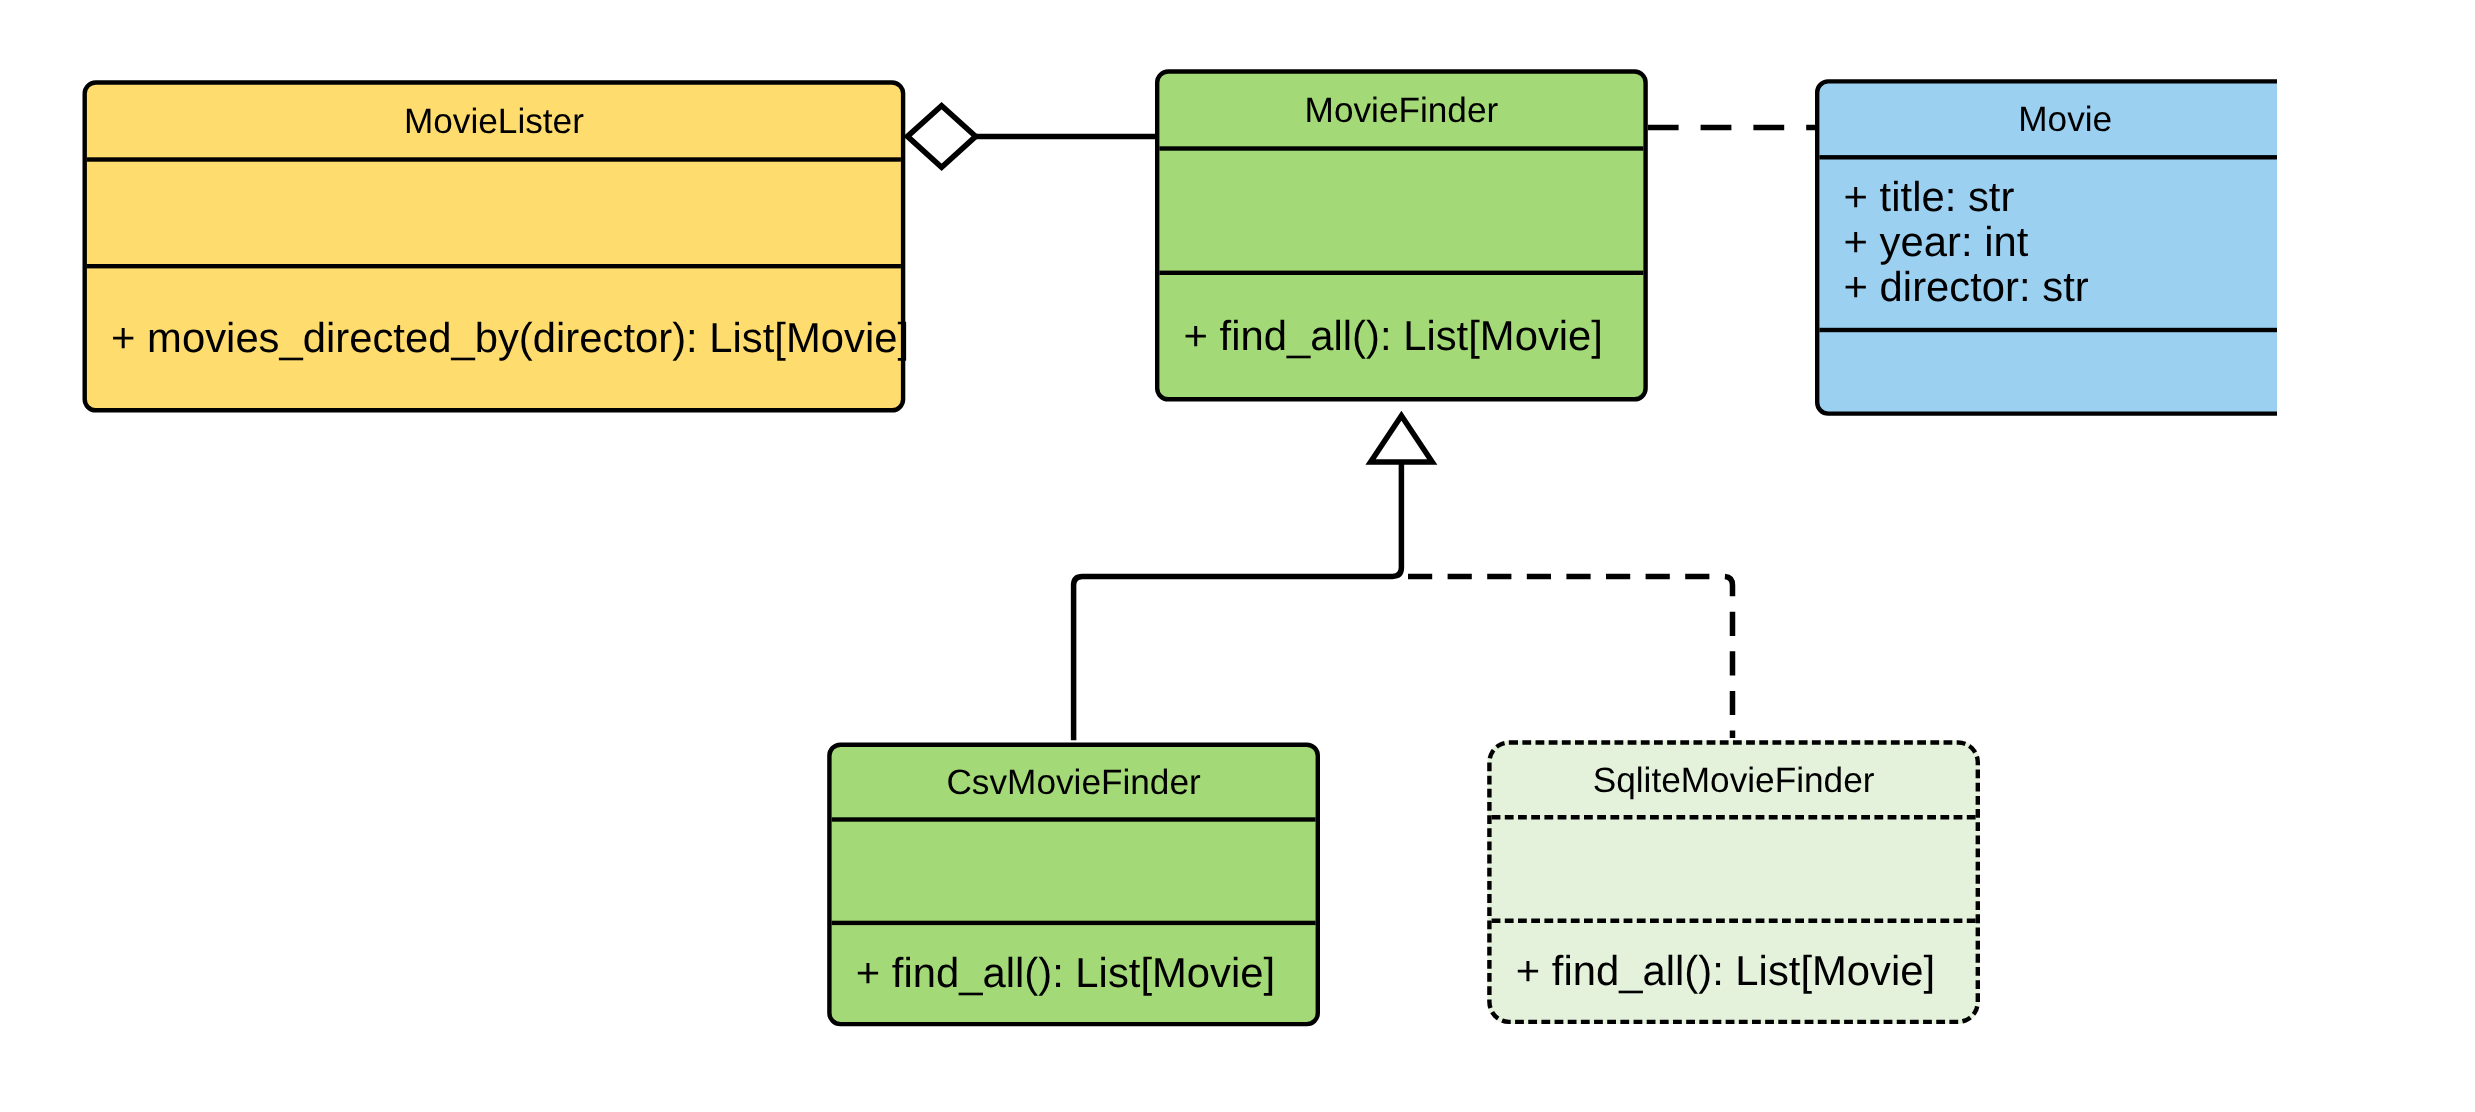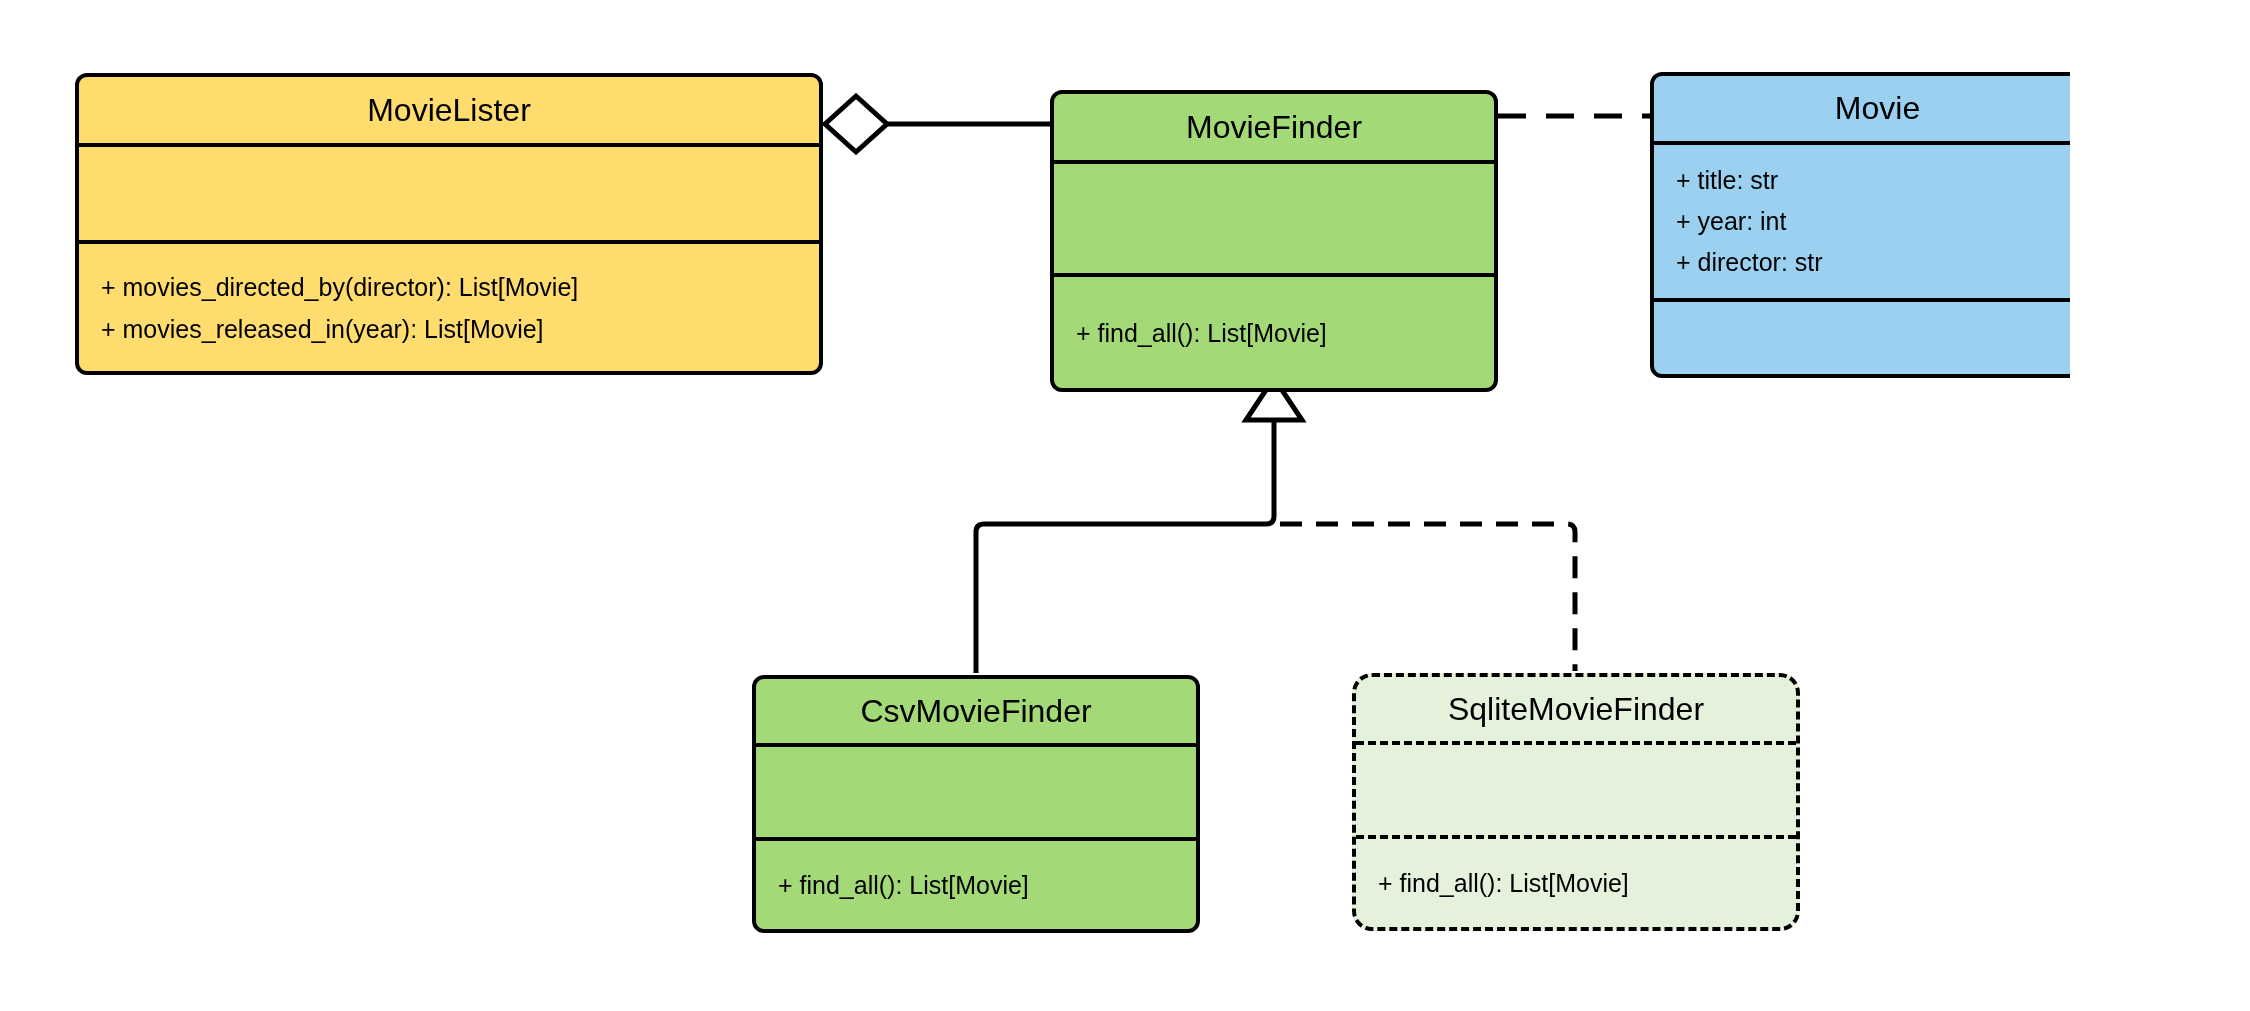--- a/index.html
+++ b/index.html
@@ -75,7 +75,7 @@
     </div>
   </div>
 
-  <div class="uml-class" style="left: 1050px; top: 90px; width: 448px; height: 302px; background-color: rgb(163, 217, 119);">
+  <div class="uml-class" style="left: 1050px; top: 63px; width: 448px; height: 302px; background-color: rgb(163, 217, 119);">
     <div class="uml-title" style="height:66px;">MovieFinder</div>
     <div class="uml-compartment" style="height:113px;"></div>
     <div class="uml-compartment grow">

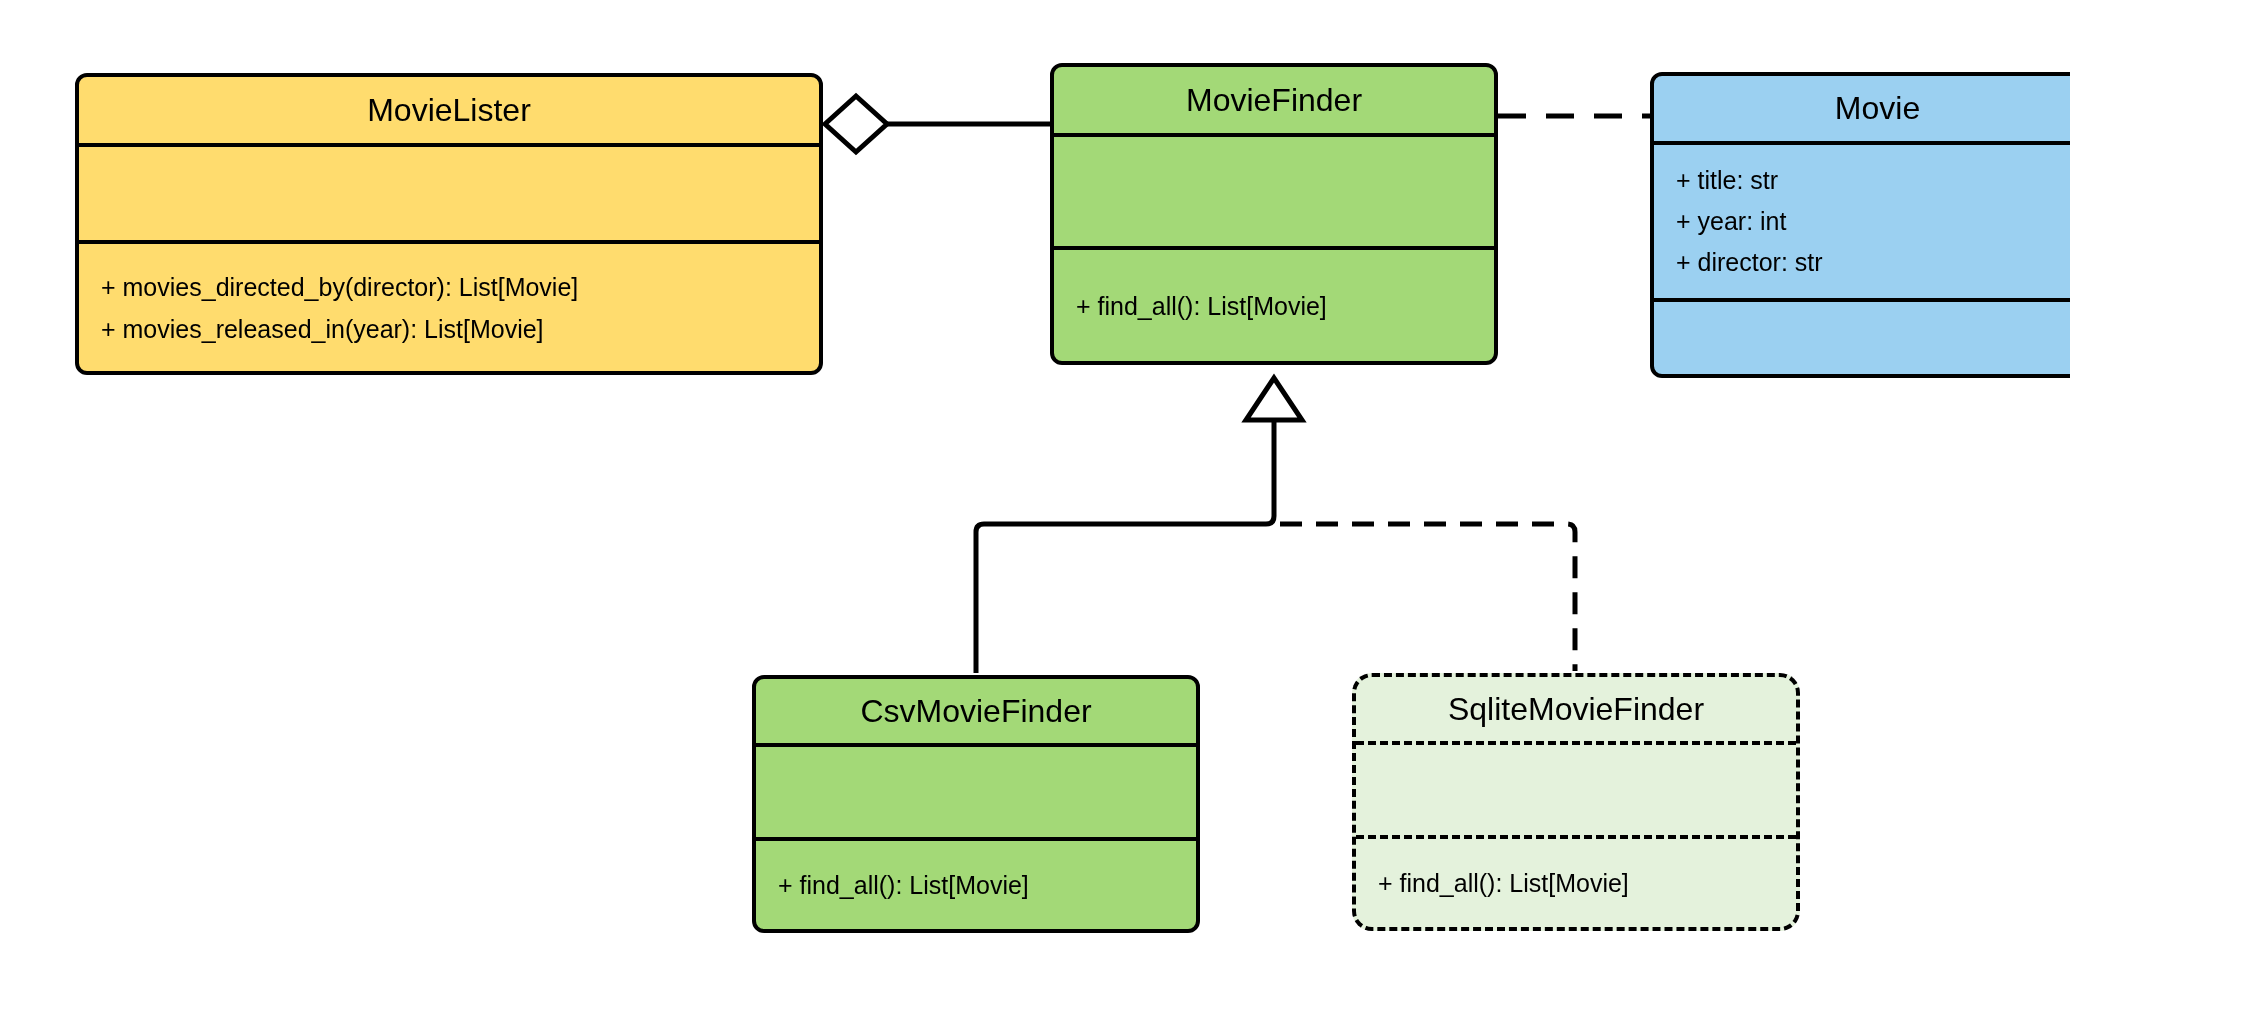--- a/index.html
+++ b/index.html
@@ -31,7 +31,7 @@
     box-sizing:border-box;
     display:flex;flex-direction:column;justify-content:center;
     padding-left:22px;
-    font-size:25px;
+    font-size:38px;
   }
   .uml-class.dashed .uml-compartment{border-top-style:dashed;}
   .uml-compartment .member{line-height:42px;white-space:nowrap;}

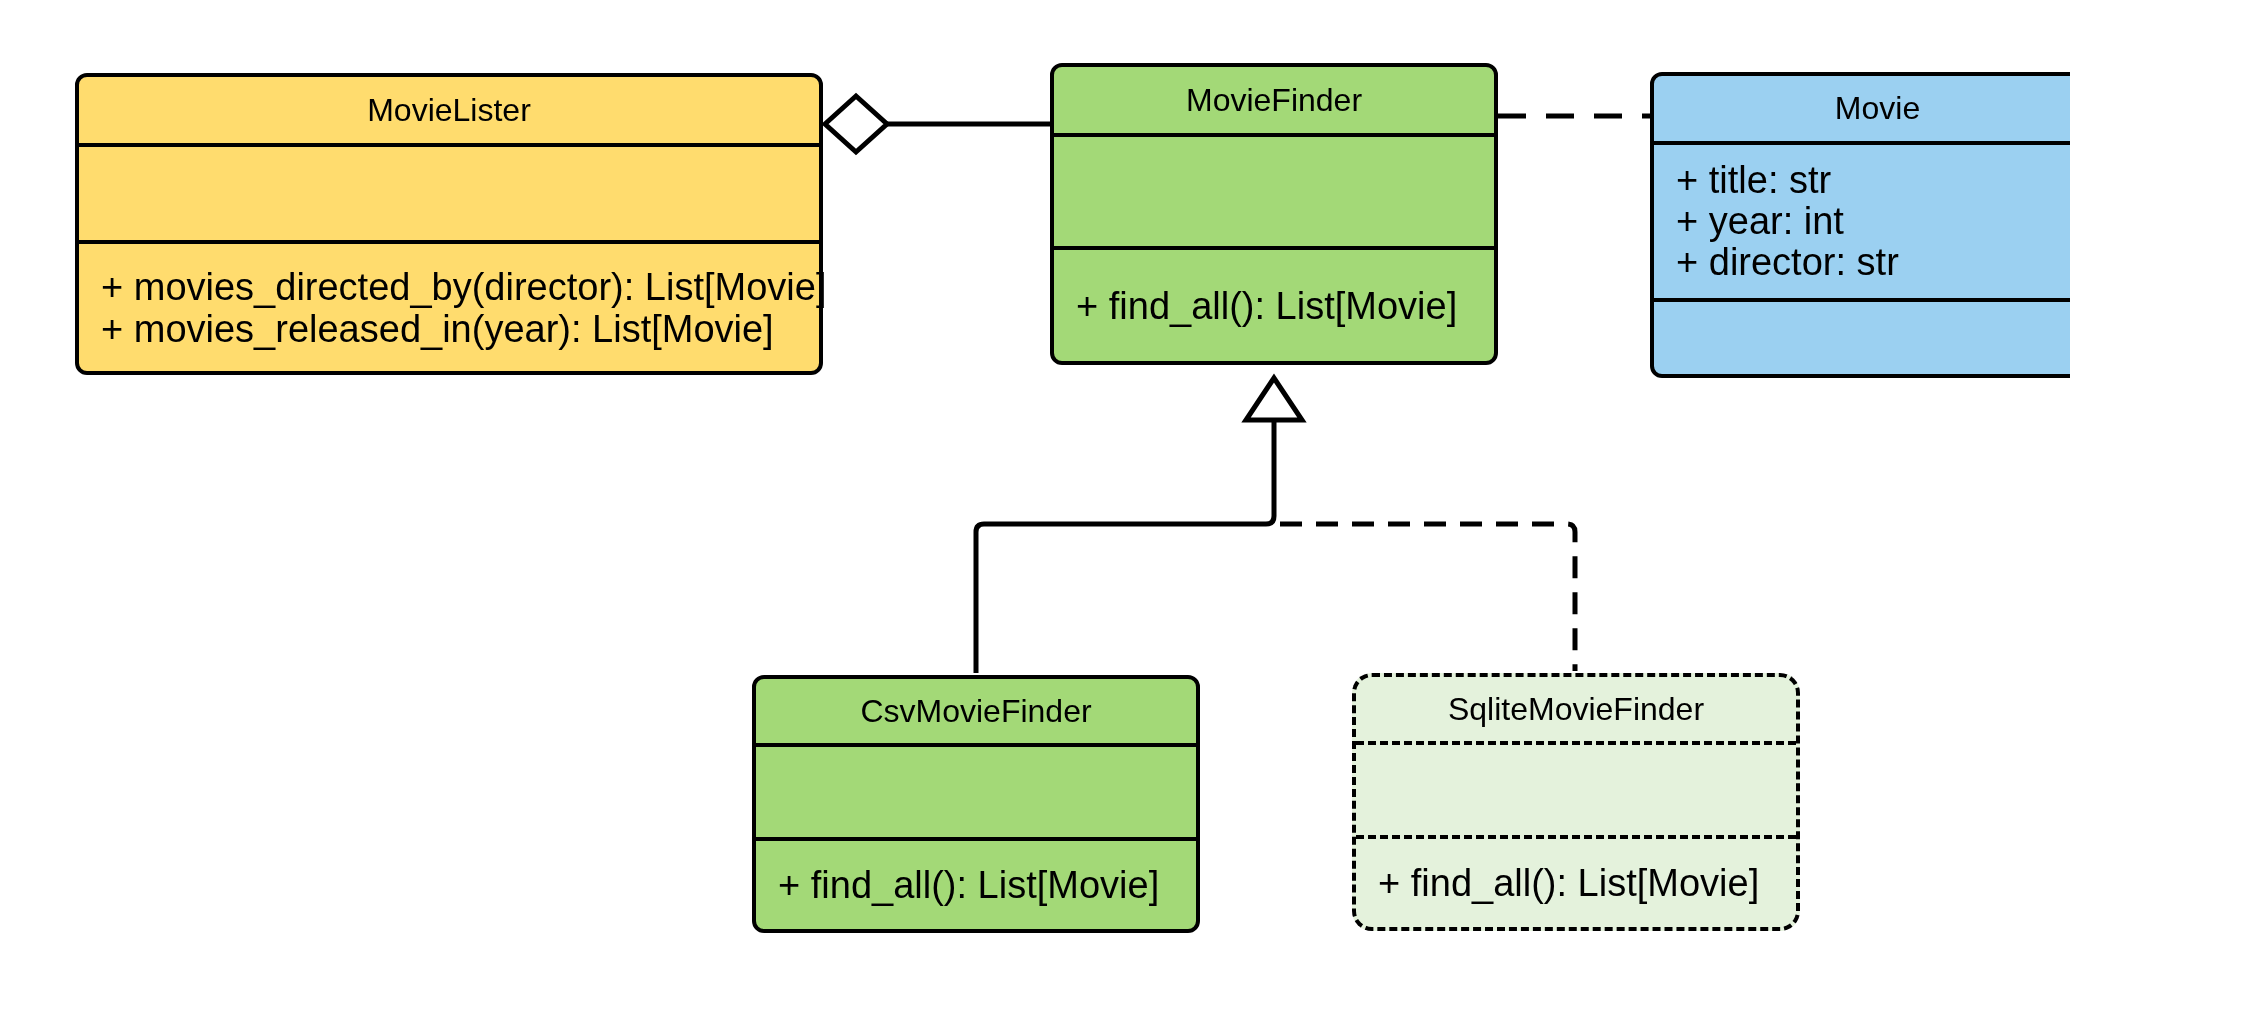--- a/index.html
+++ b/index.html
@@ -71,7 +71,6 @@
     <div class="uml-compartment" style="height:97px;"></div>
     <div class="uml-compartment grow">
       <div class="member">+ movies_directed_by(director): List[Movie]</div>
-      <div class="member">+ movies_released_in(year): List[Movie]</div>
     </div>
   </div>
 

